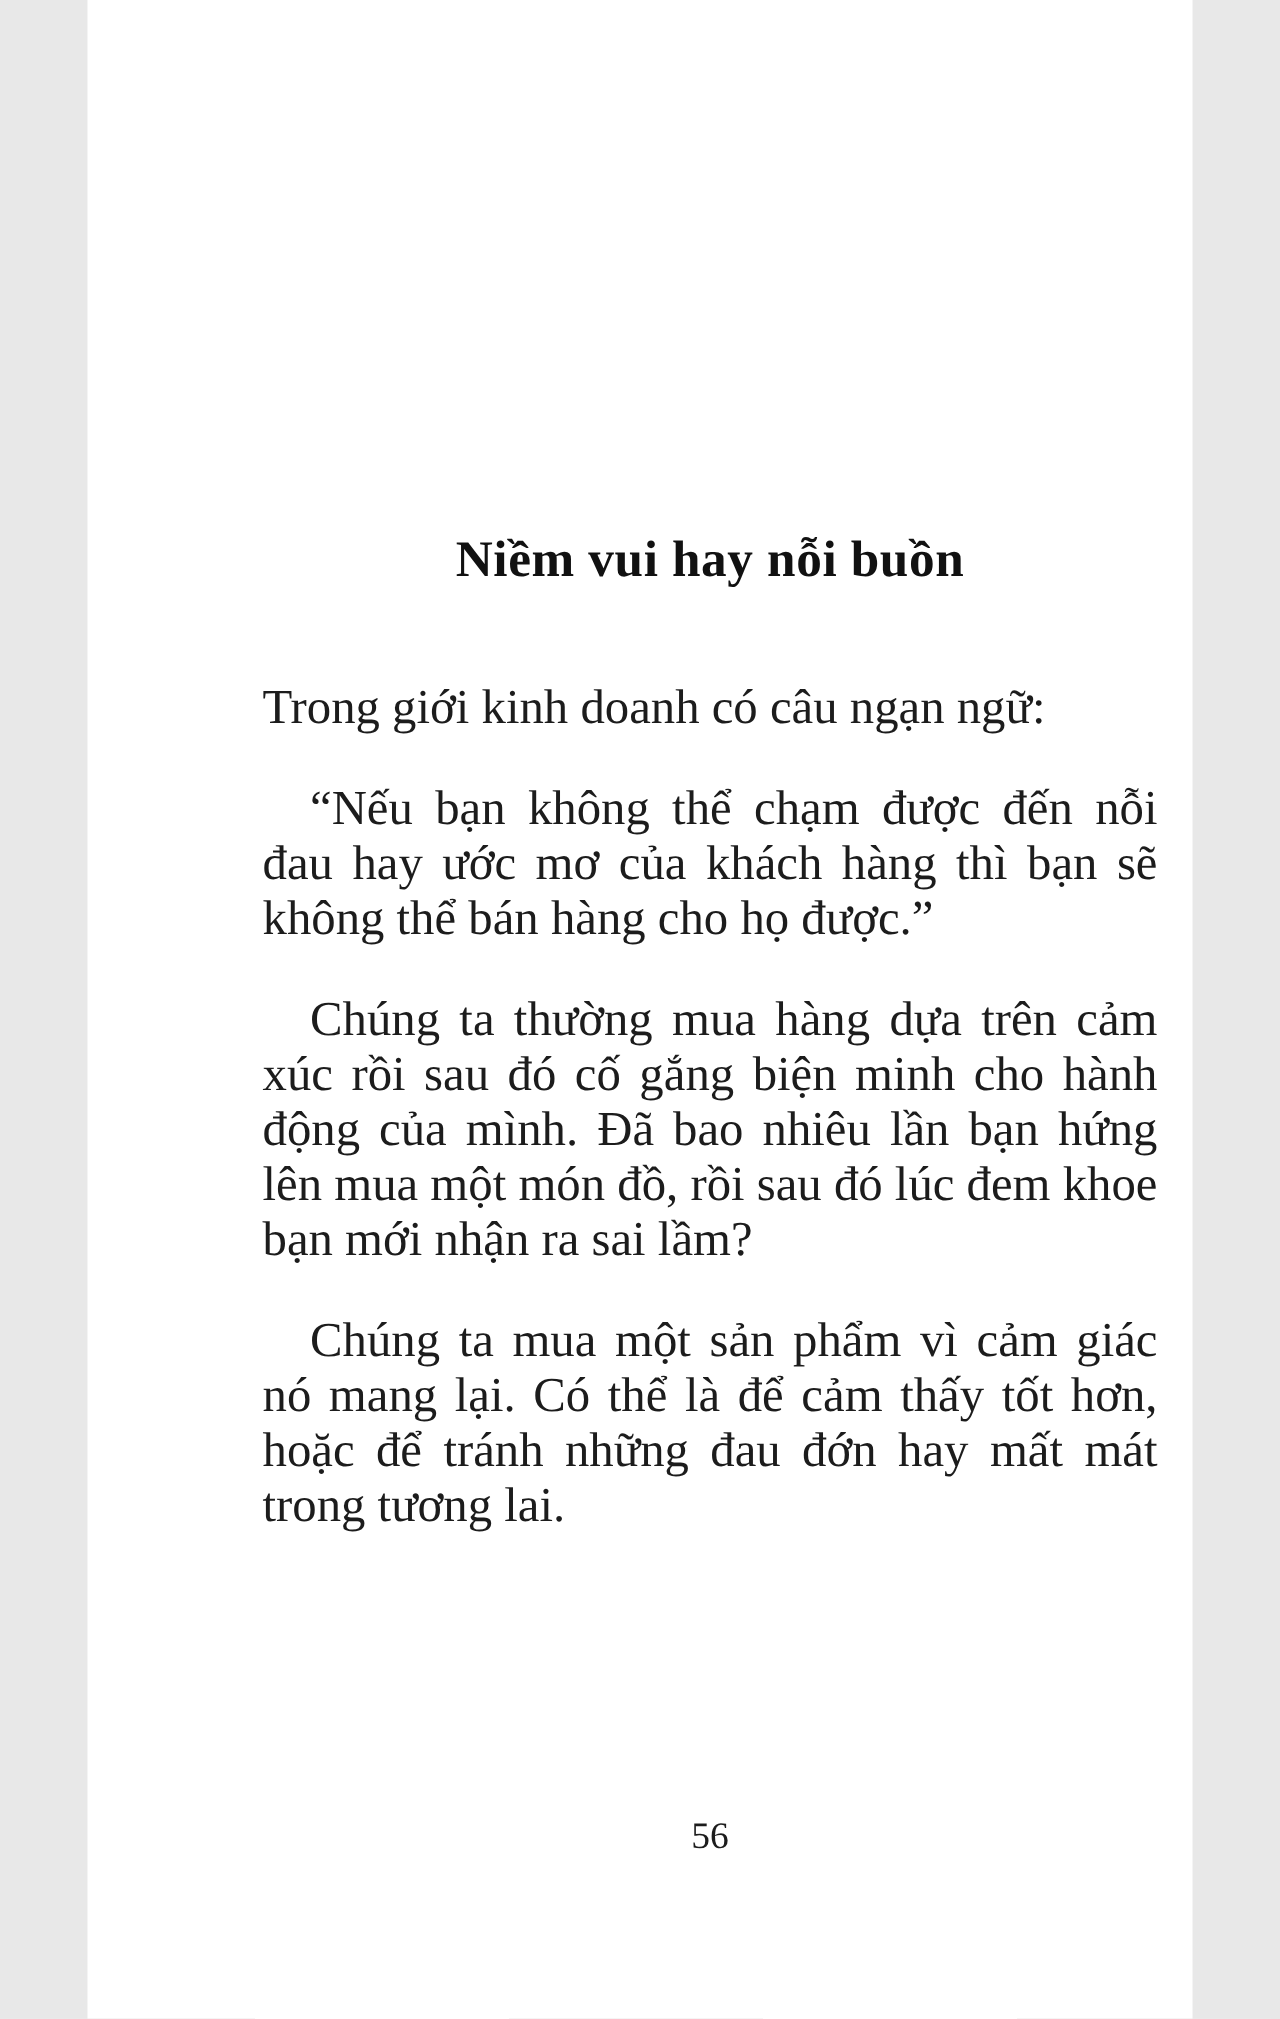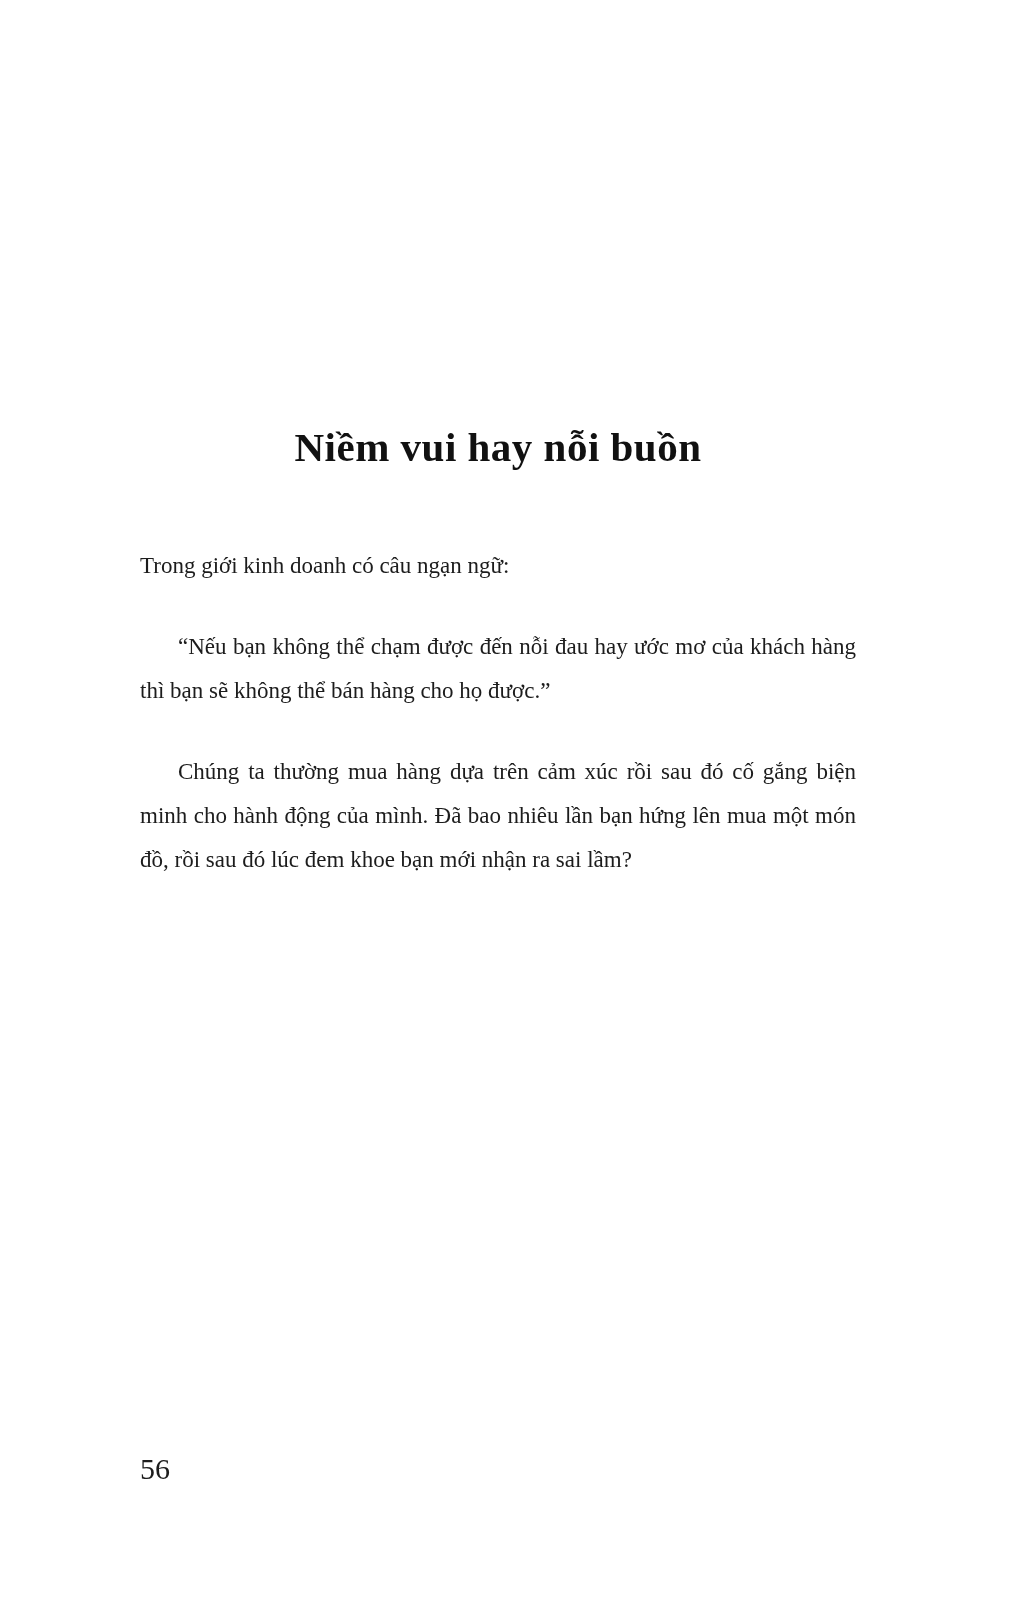--- a/index.html
+++ b/index.html
@@ -9,7 +9,7 @@
   }
   .page {
     position: relative;
-    width: 1024px;
+    width: 884px;
     height: 1615px;
     margin: 0 auto;
     background: #ffffff;

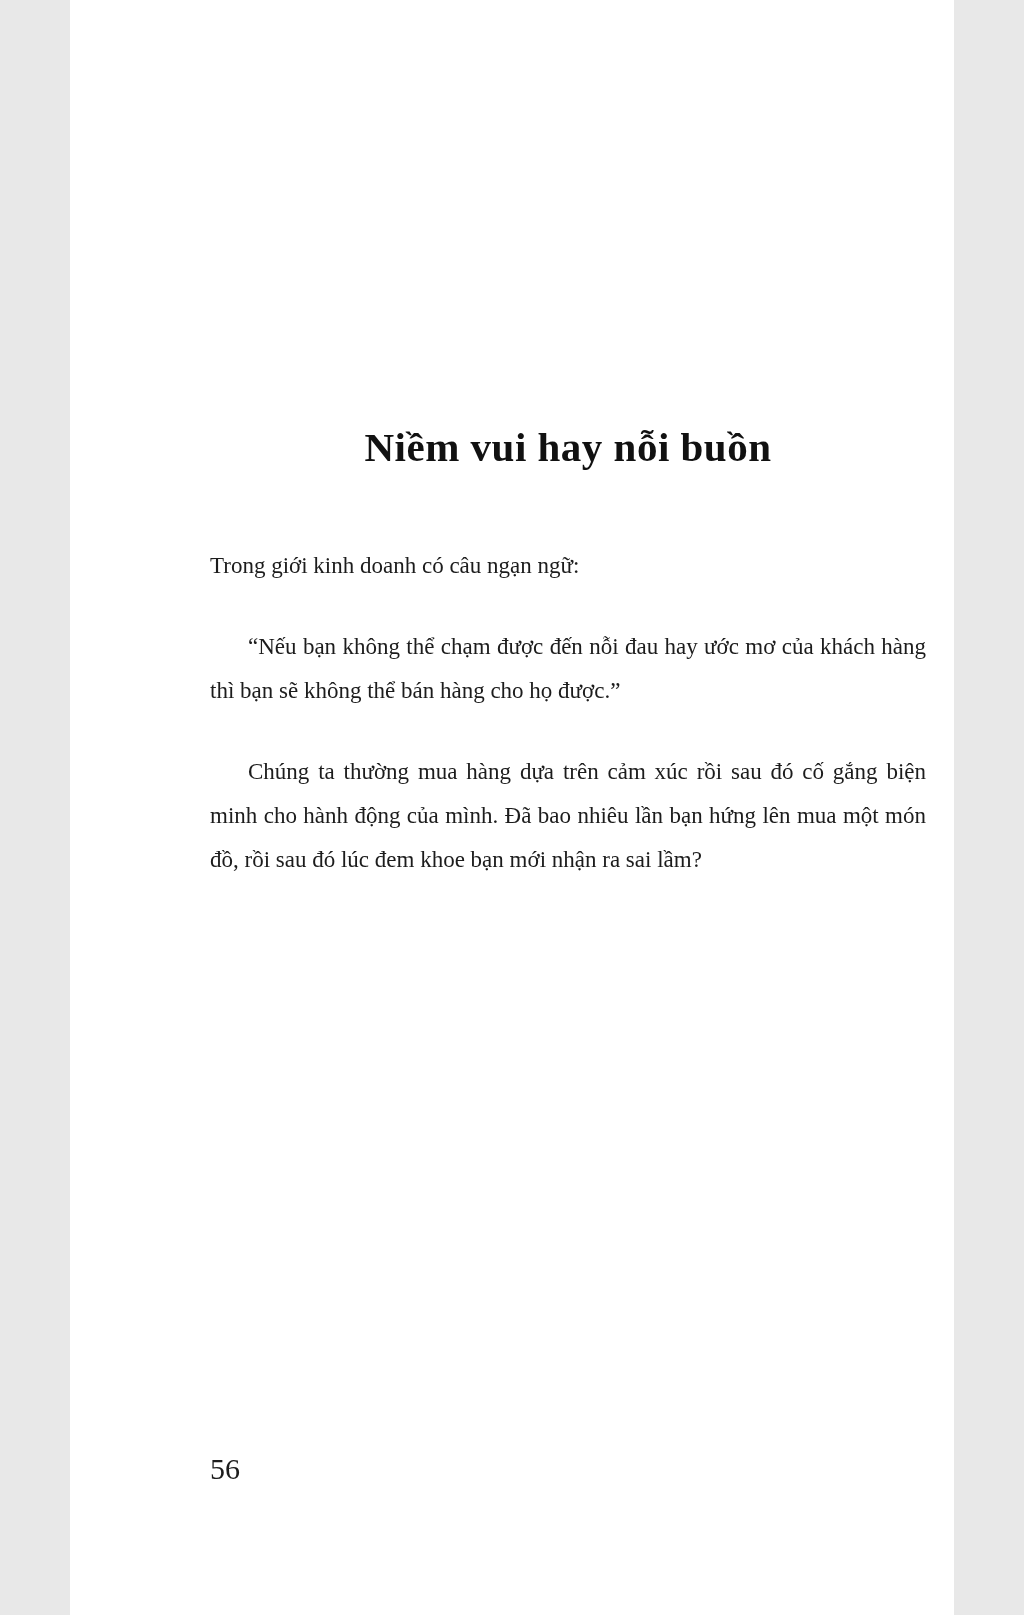--- a/index.html
+++ b/index.html
@@ -36,7 +36,7 @@
   }
   .body-text p {
     margin: 0 0 9px 0;
-    font-size: 23px;
+    font-size: 39px;
     line-height: 44px;
     text-align: justify;
     text-justify: inter-word;

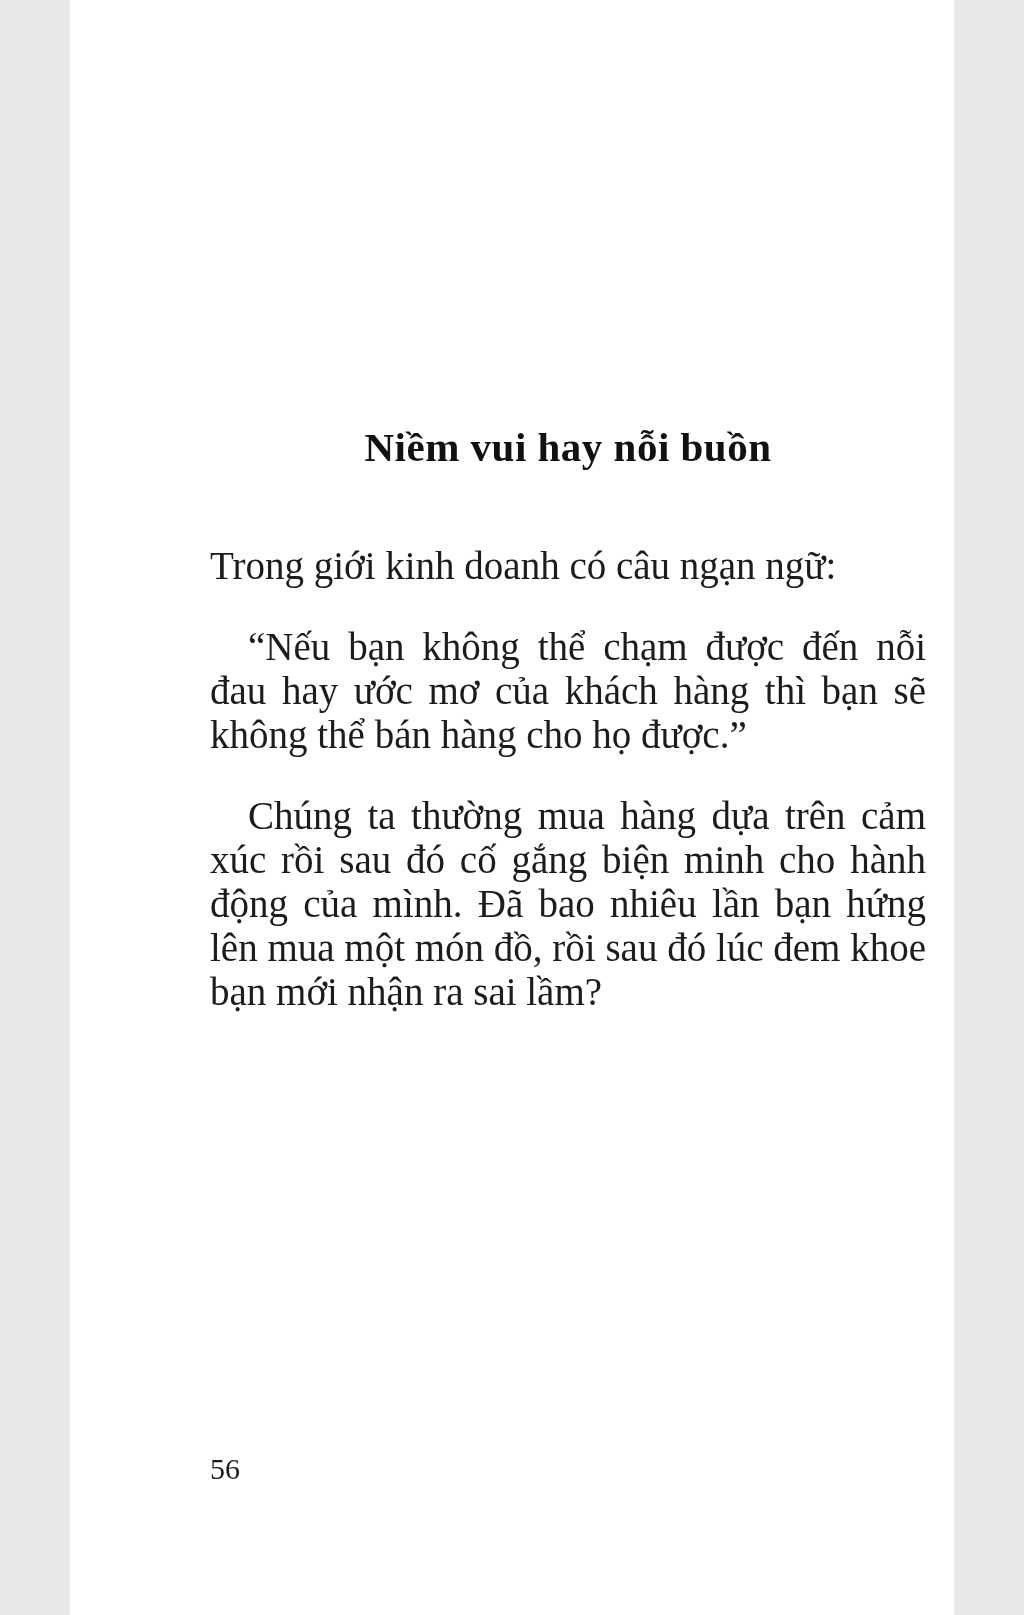--- a/index.html
+++ b/index.html
@@ -66,6 +66,7 @@
       <p>Trong giới kinh doanh có câu ngạn ngữ:</p>
       <p class="indent">“Nếu bạn không thể chạm được đến nỗi đau hay ước mơ của khách hàng thì bạn sẽ không thể bán hàng cho họ được.”</p>
       <p class="indent">Chúng ta thường mua hàng dựa trên cảm xúc rồi sau đó cố gắng biện minh cho hành động của mình. Đã bao nhiêu lần bạn hứng lên mua một món đồ, rồi sau đó lúc đem khoe bạn mới nhận ra sai lầm?</p>
+      <p class="indent">Chúng ta mua một sản phẩm vì cảm giác nó mang lại. Có thể là để cảm thấy tốt hơn, hoặc để tránh những đau đớn hay mất mát trong tương lai.</p>
     </div>
 
   <div class="page-number">56</div>

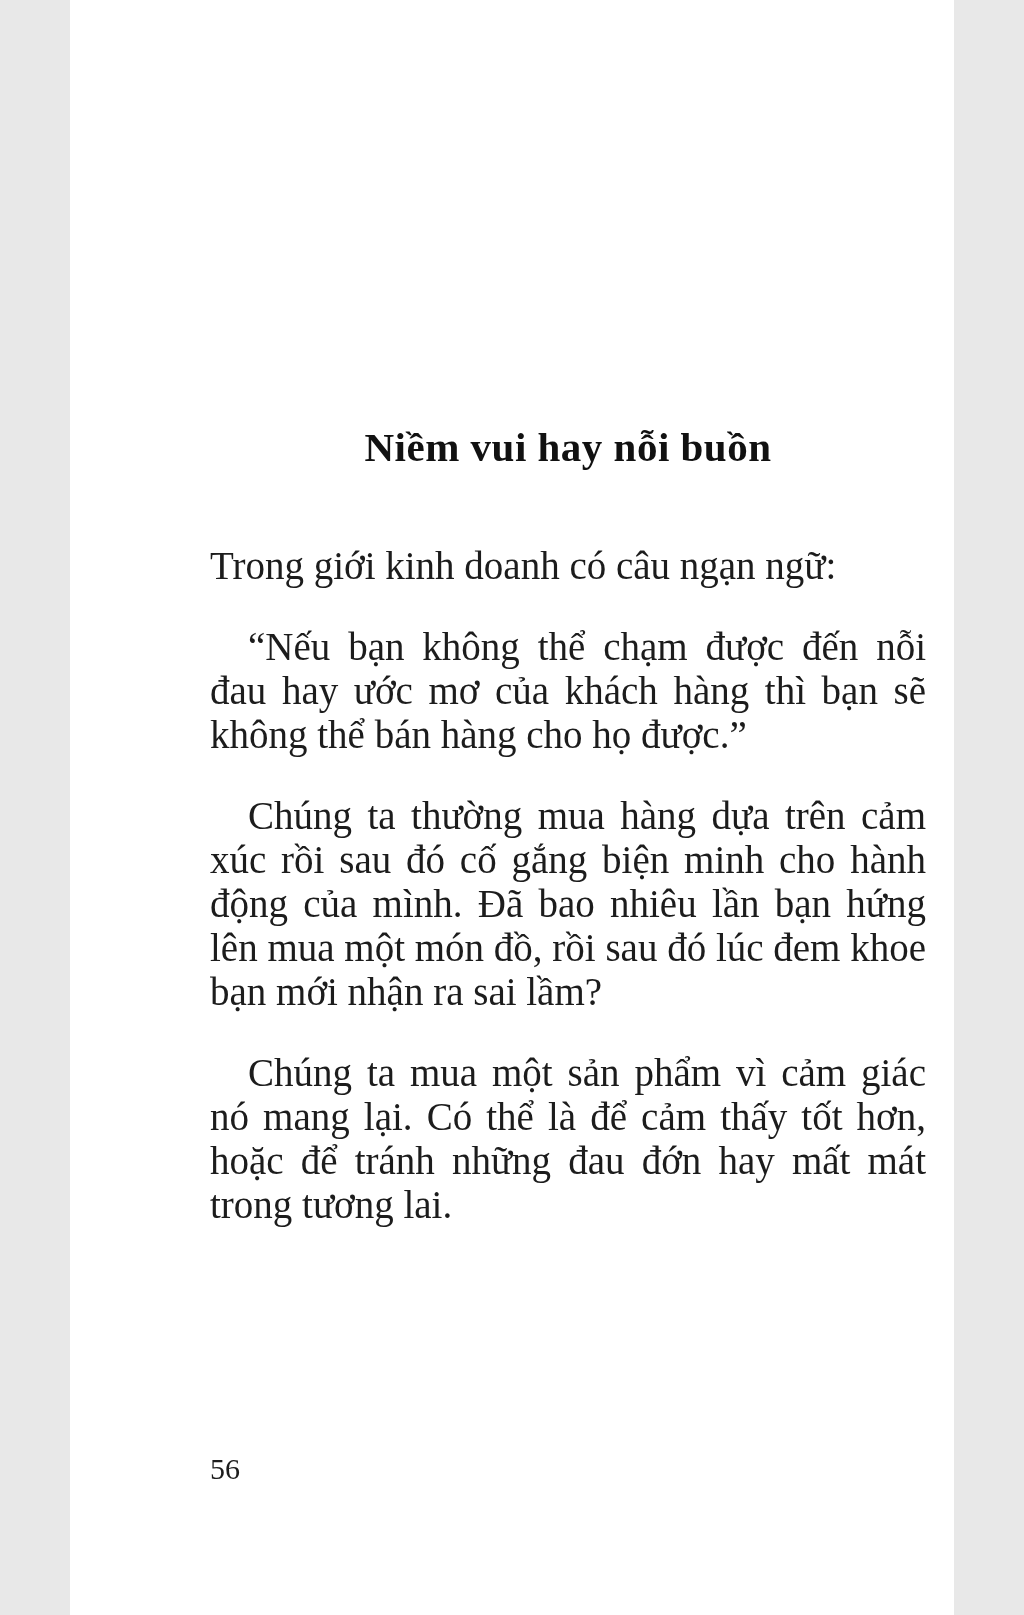--- a/index.html
+++ b/index.html
@@ -51,6 +51,7 @@
     top: 1452px;
     left: 140px;
     width: 716px;
+    text-align: center;
     font-size: 30px;
     color: #1c1c1c;
   }

